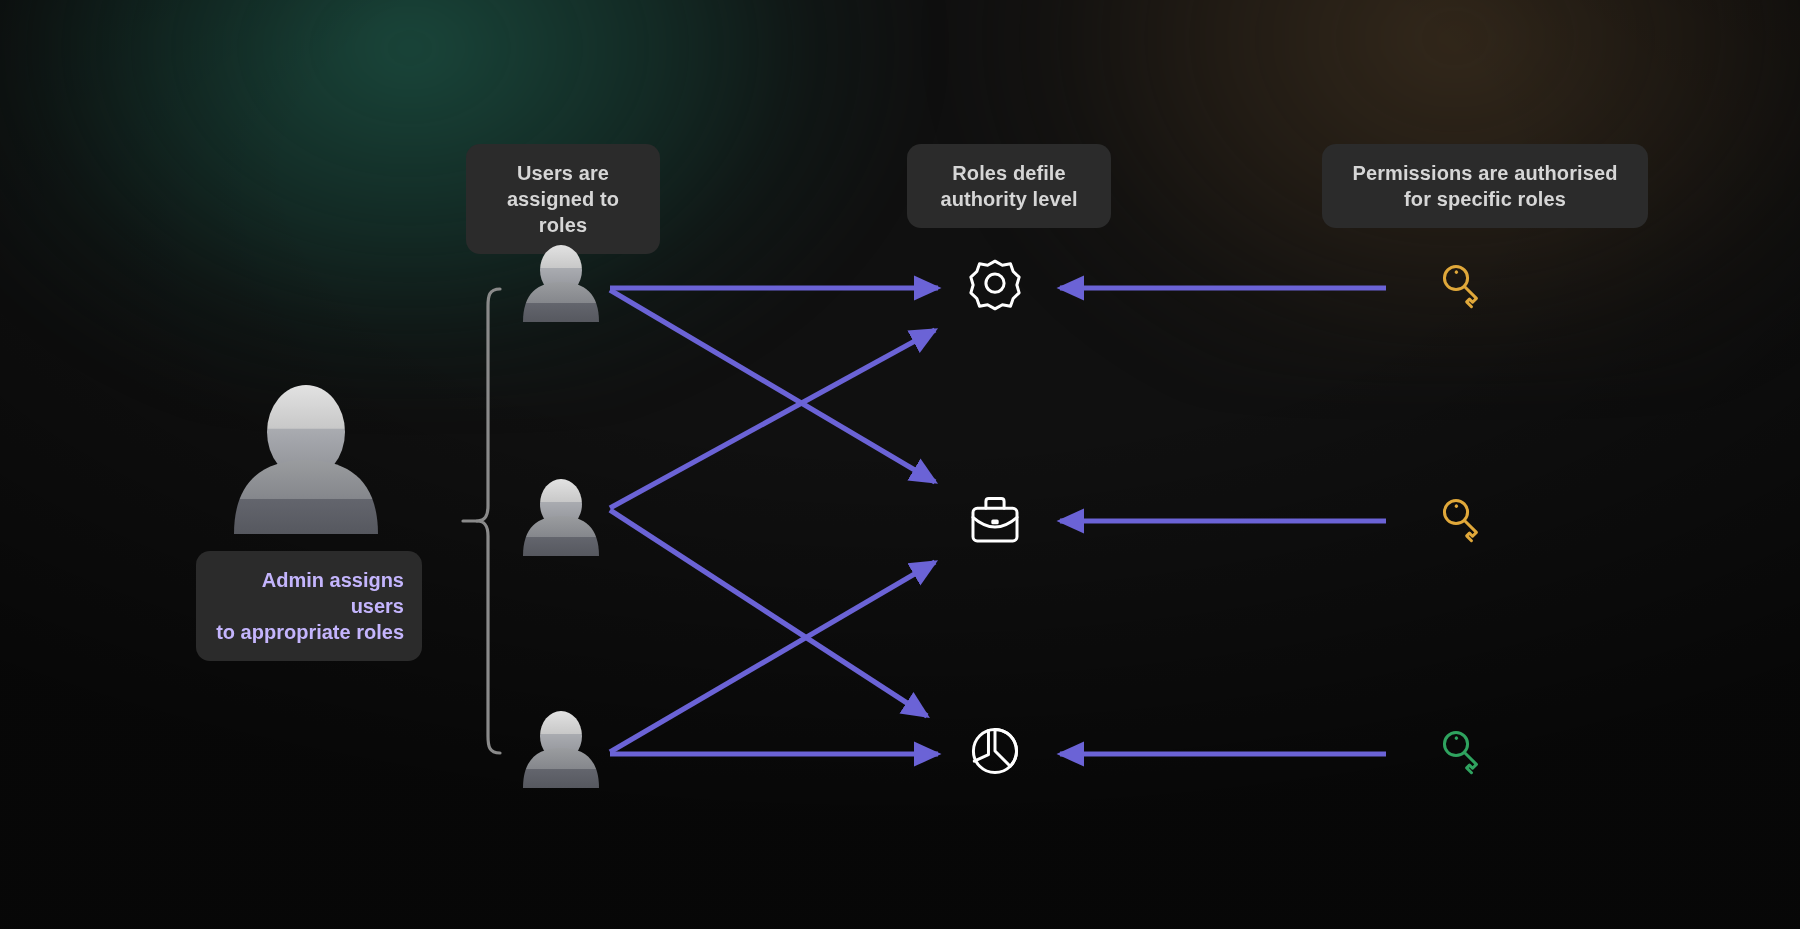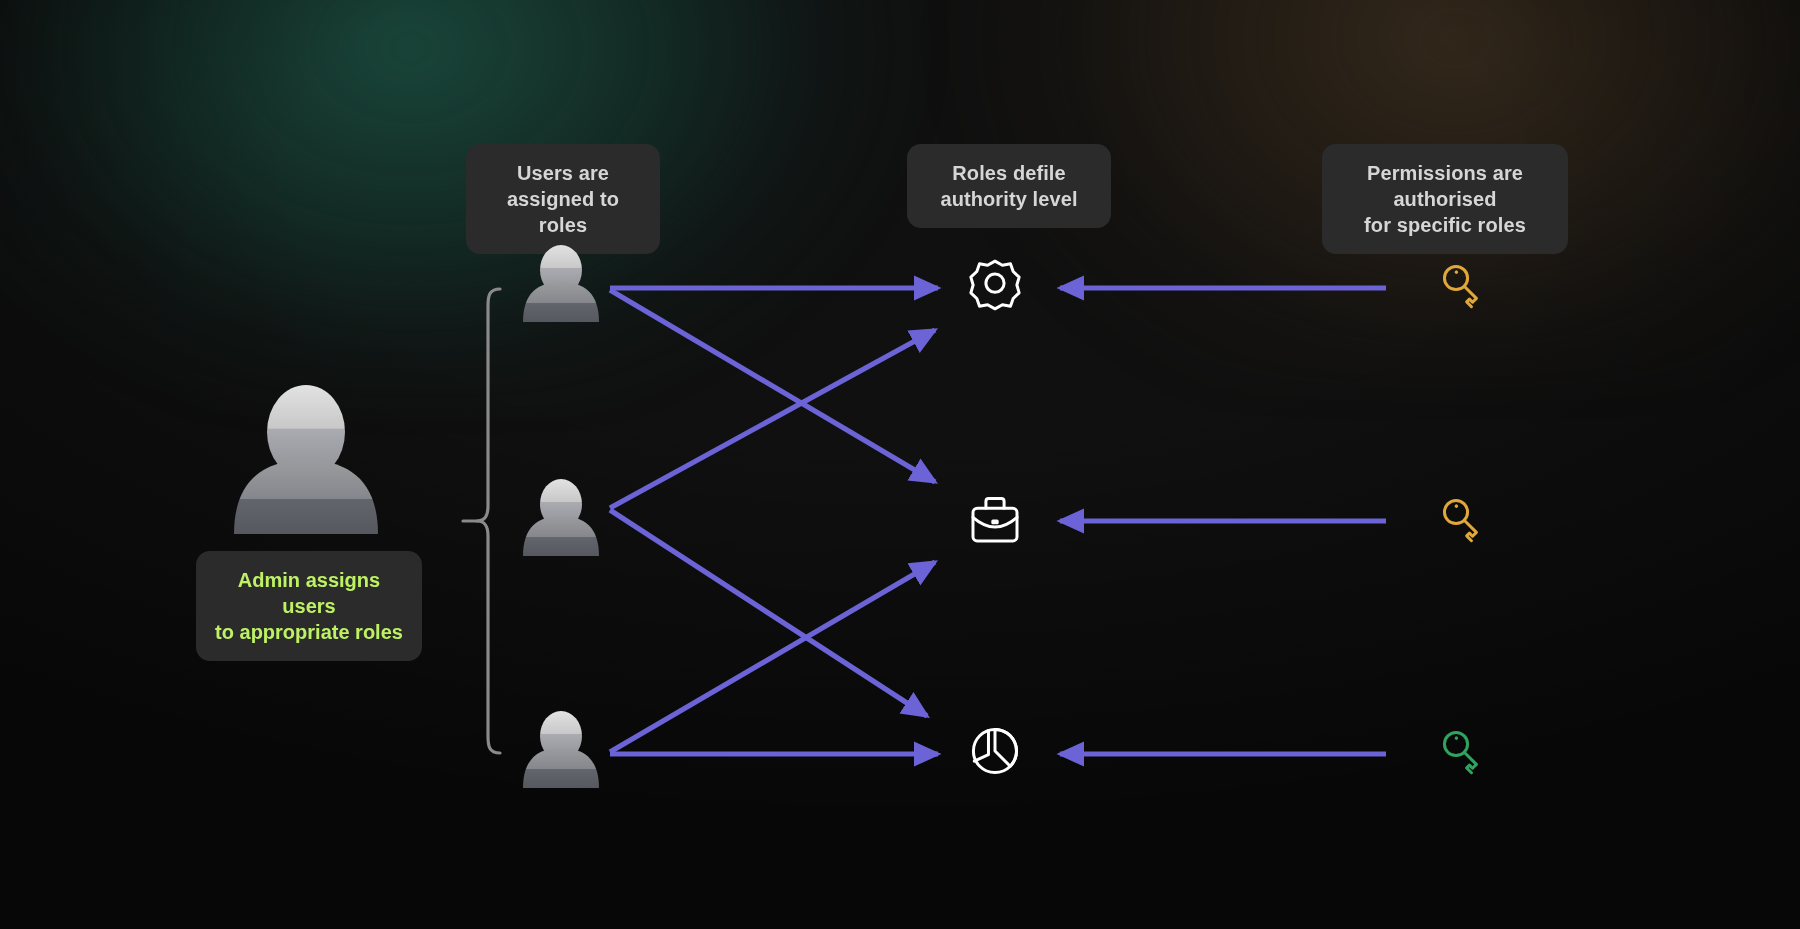--- a/index.html
+++ b/index.html
@@ -72,7 +72,7 @@
   }
   .chip-users       { left: 466px; top: 144px; width: 194px; }
   .chip-roles       { left: 907px; top: 144px; width: 204px; }
-  .chip-permissions { left: 1322px; top: 144px; width: 246px; }
+  .chip-permissions { left: 1322px; top: 144px; width: 326px; }
 
   .chip-admin {
     position: absolute;

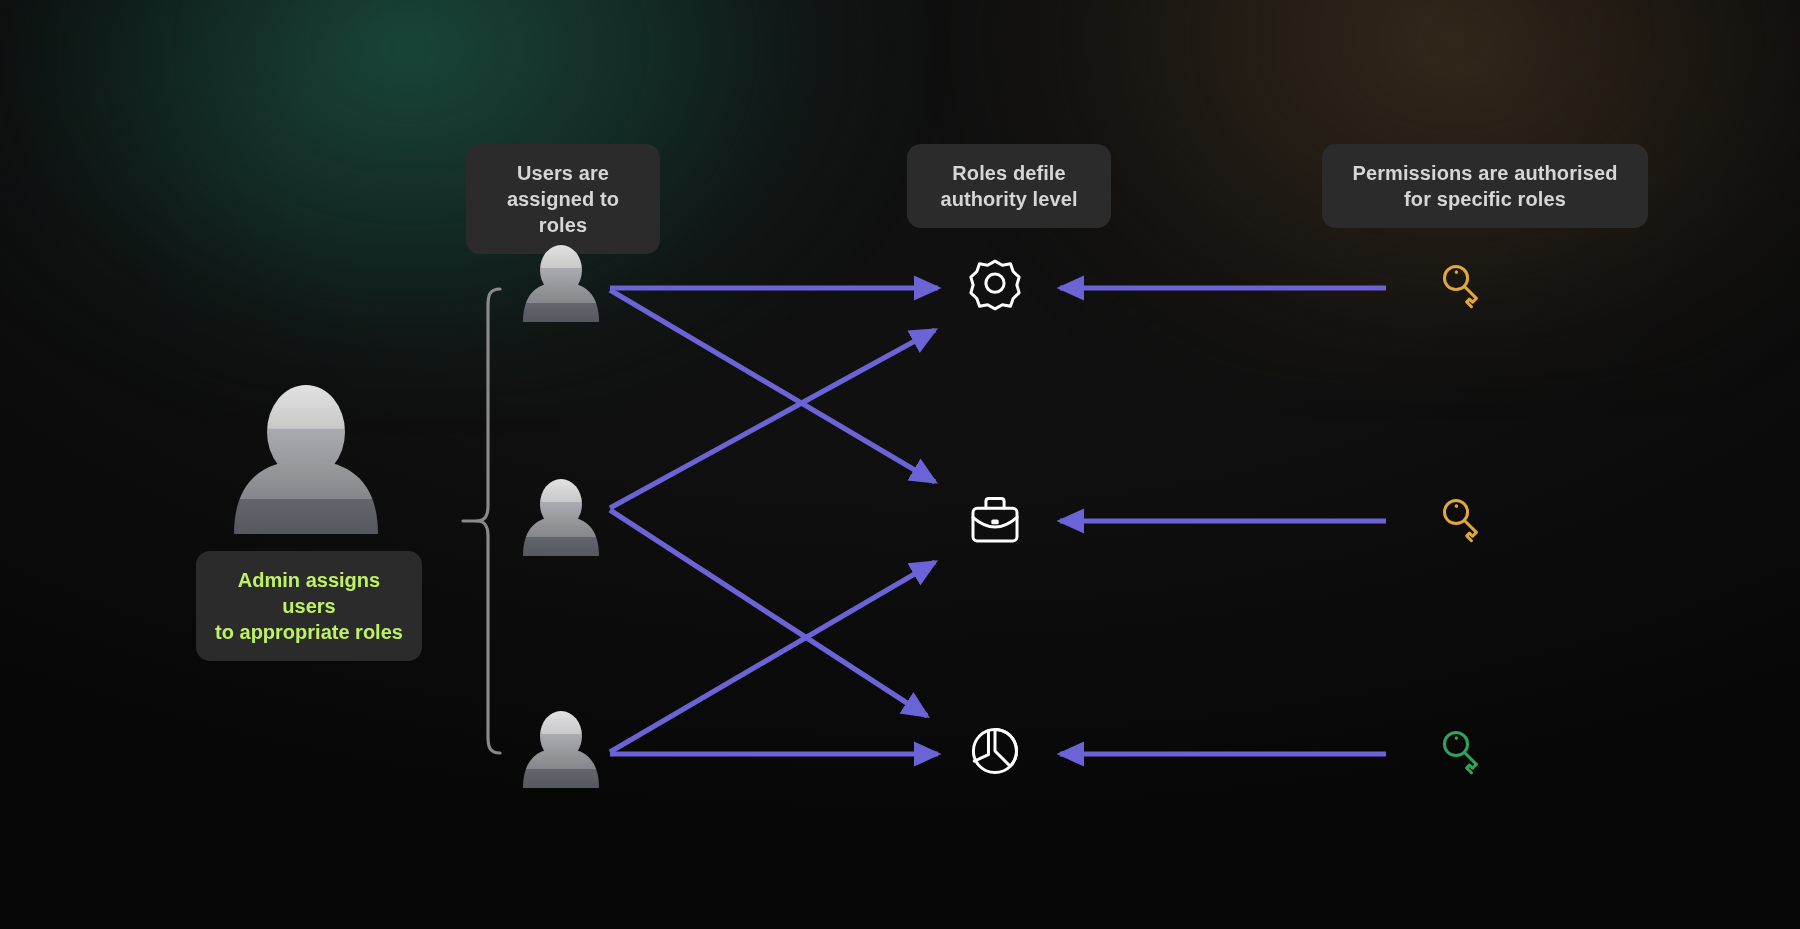--- a/index.html
+++ b/index.html
@@ -79,11 +79,11 @@
     left: 196px; top: 551px; width: 226px;
     background: #2b2b2b;
     border-radius: 14px;
-    color: #bef264;
+    color: #c4b5fd;
     font-size: 20px;
     line-height: 1.30;
     font-weight: 700;
-    text-align: center;
+    text-align: right;
     padding: 16px 18px;
     white-space: pre-line;
   }

